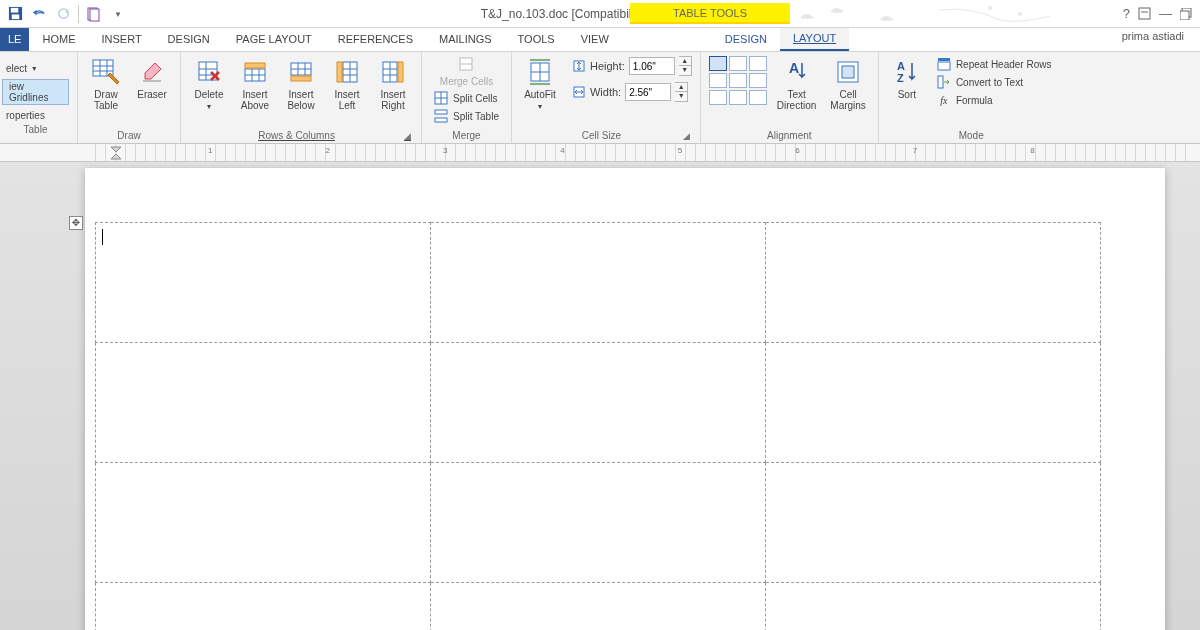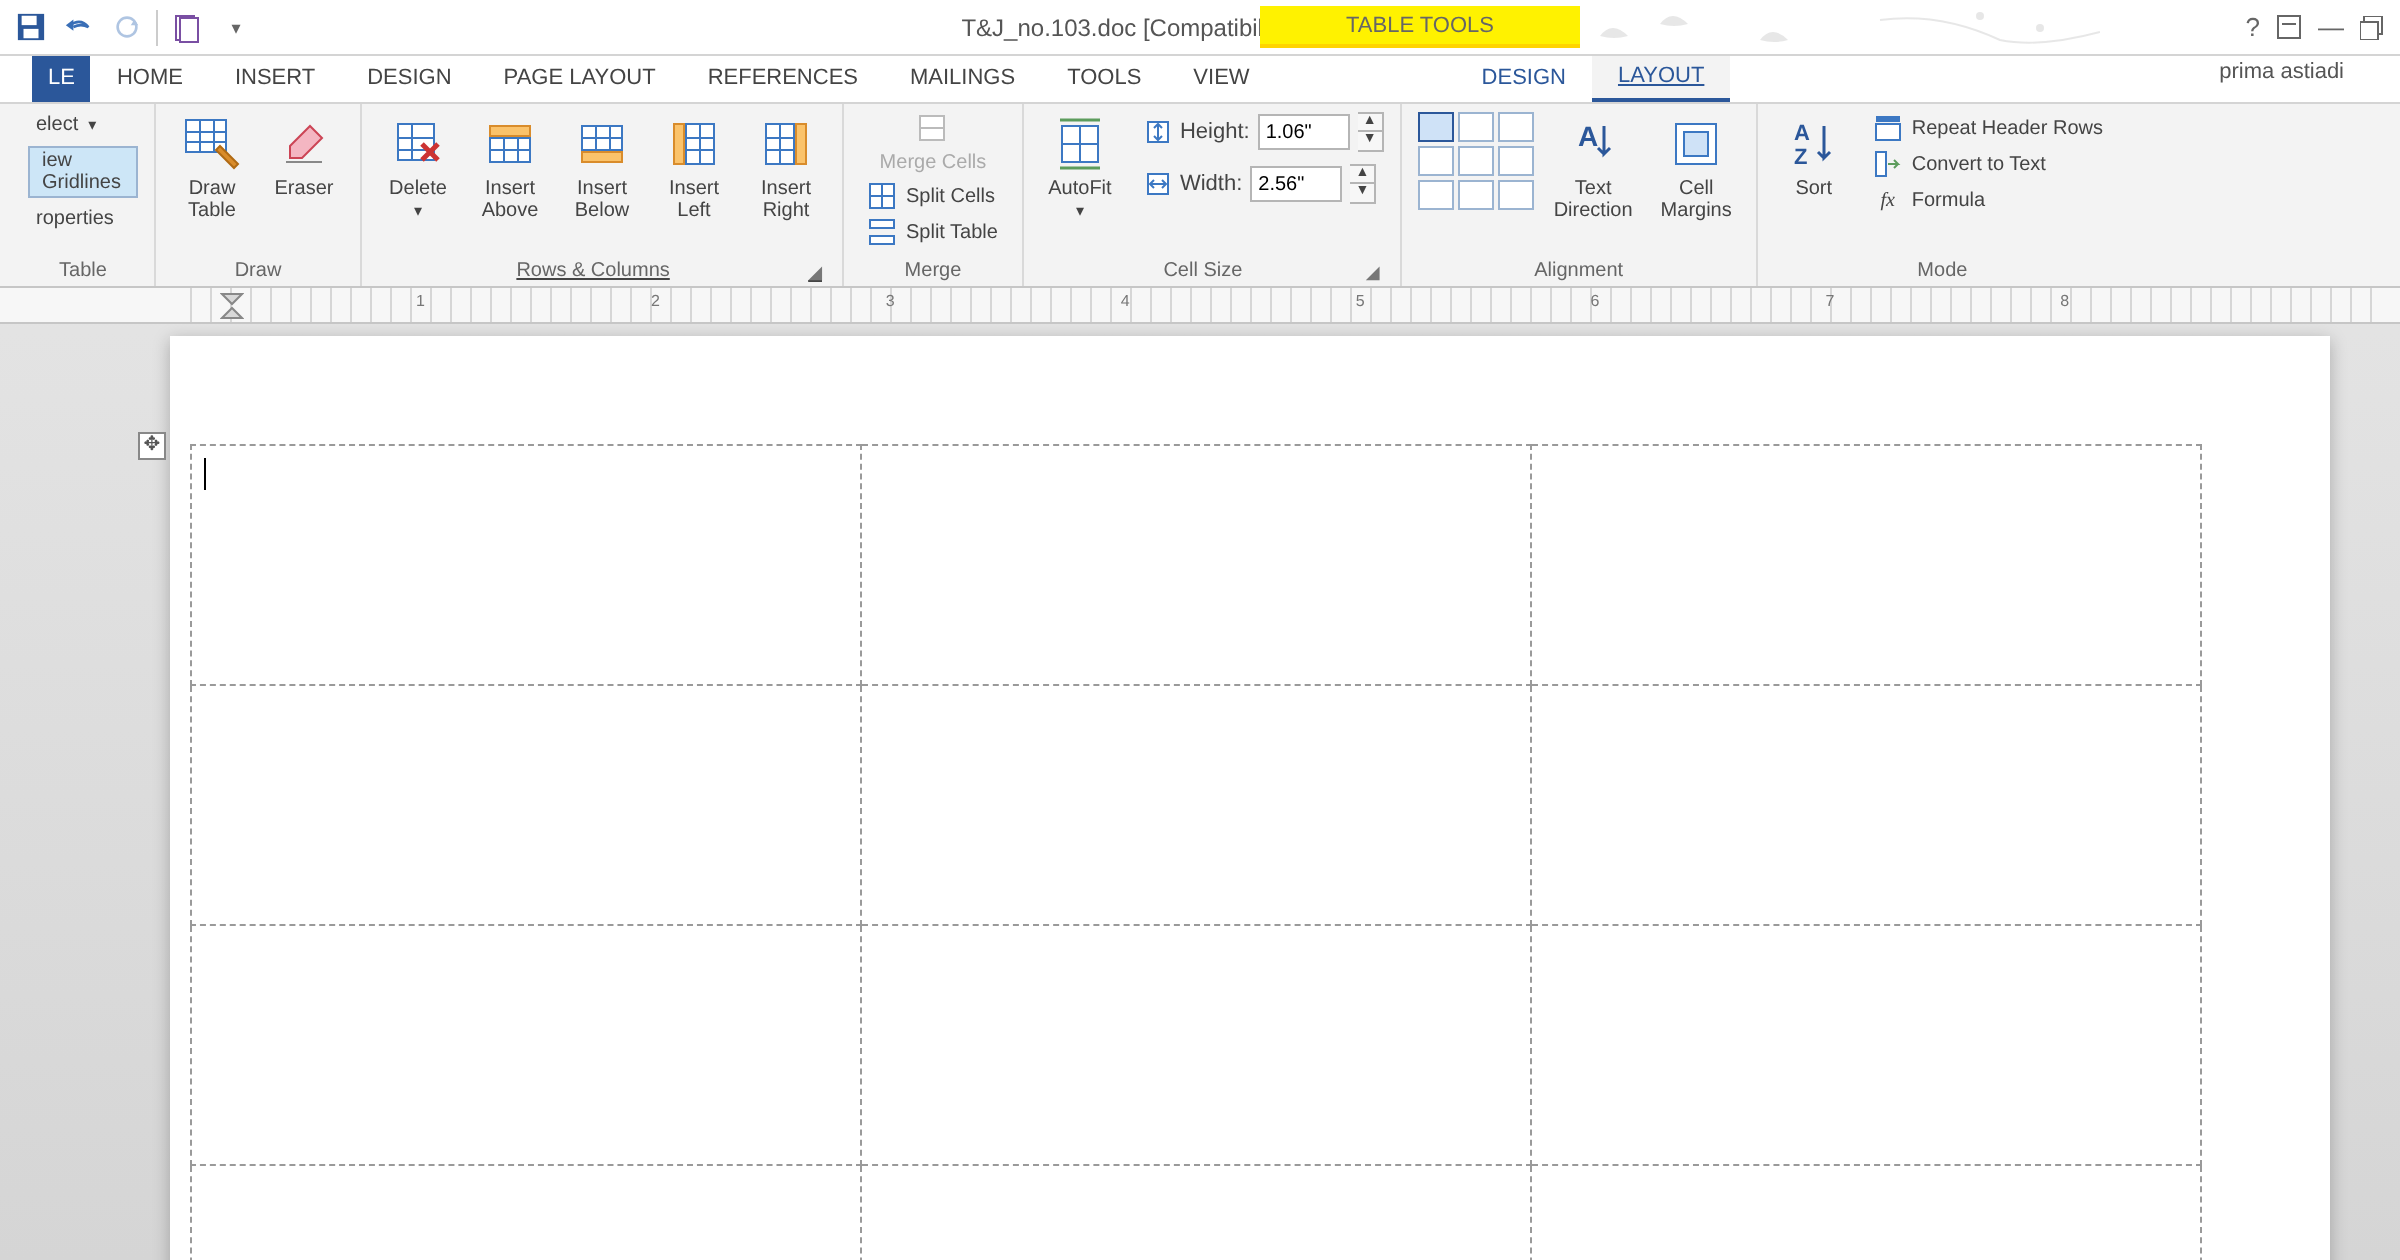--- a/index.html
+++ b/index.html
@@ -21,7 +21,7 @@
   .decor svg { width:100%; height:100%; }
 
   
-  .tabs { height:24px; background:#fff; display:flex; align-items:flex-end; padding-left:16px; border-bottom:1px solid #d4d4d4;}
+  .tabs { height:24px; background:#fff; display:flex; align-items:flex-end; padding-left:0; border-bottom:1px solid #d4d4d4;}
   .tab-file { background:#2b579a; color:#fff; height:24px; padding:0 8px; display:flex; align-items:center; font-size:11px; cursor:pointer;}
   .tab { padding:0 13px; height:24px; display:flex; align-items:center; font-size:11px; color:#444; cursor:pointer;}
   .tab.active { color:#2b579a; border-bottom:2px solid #2b579a; background:#f3f3f3;text-decoration:underline;}

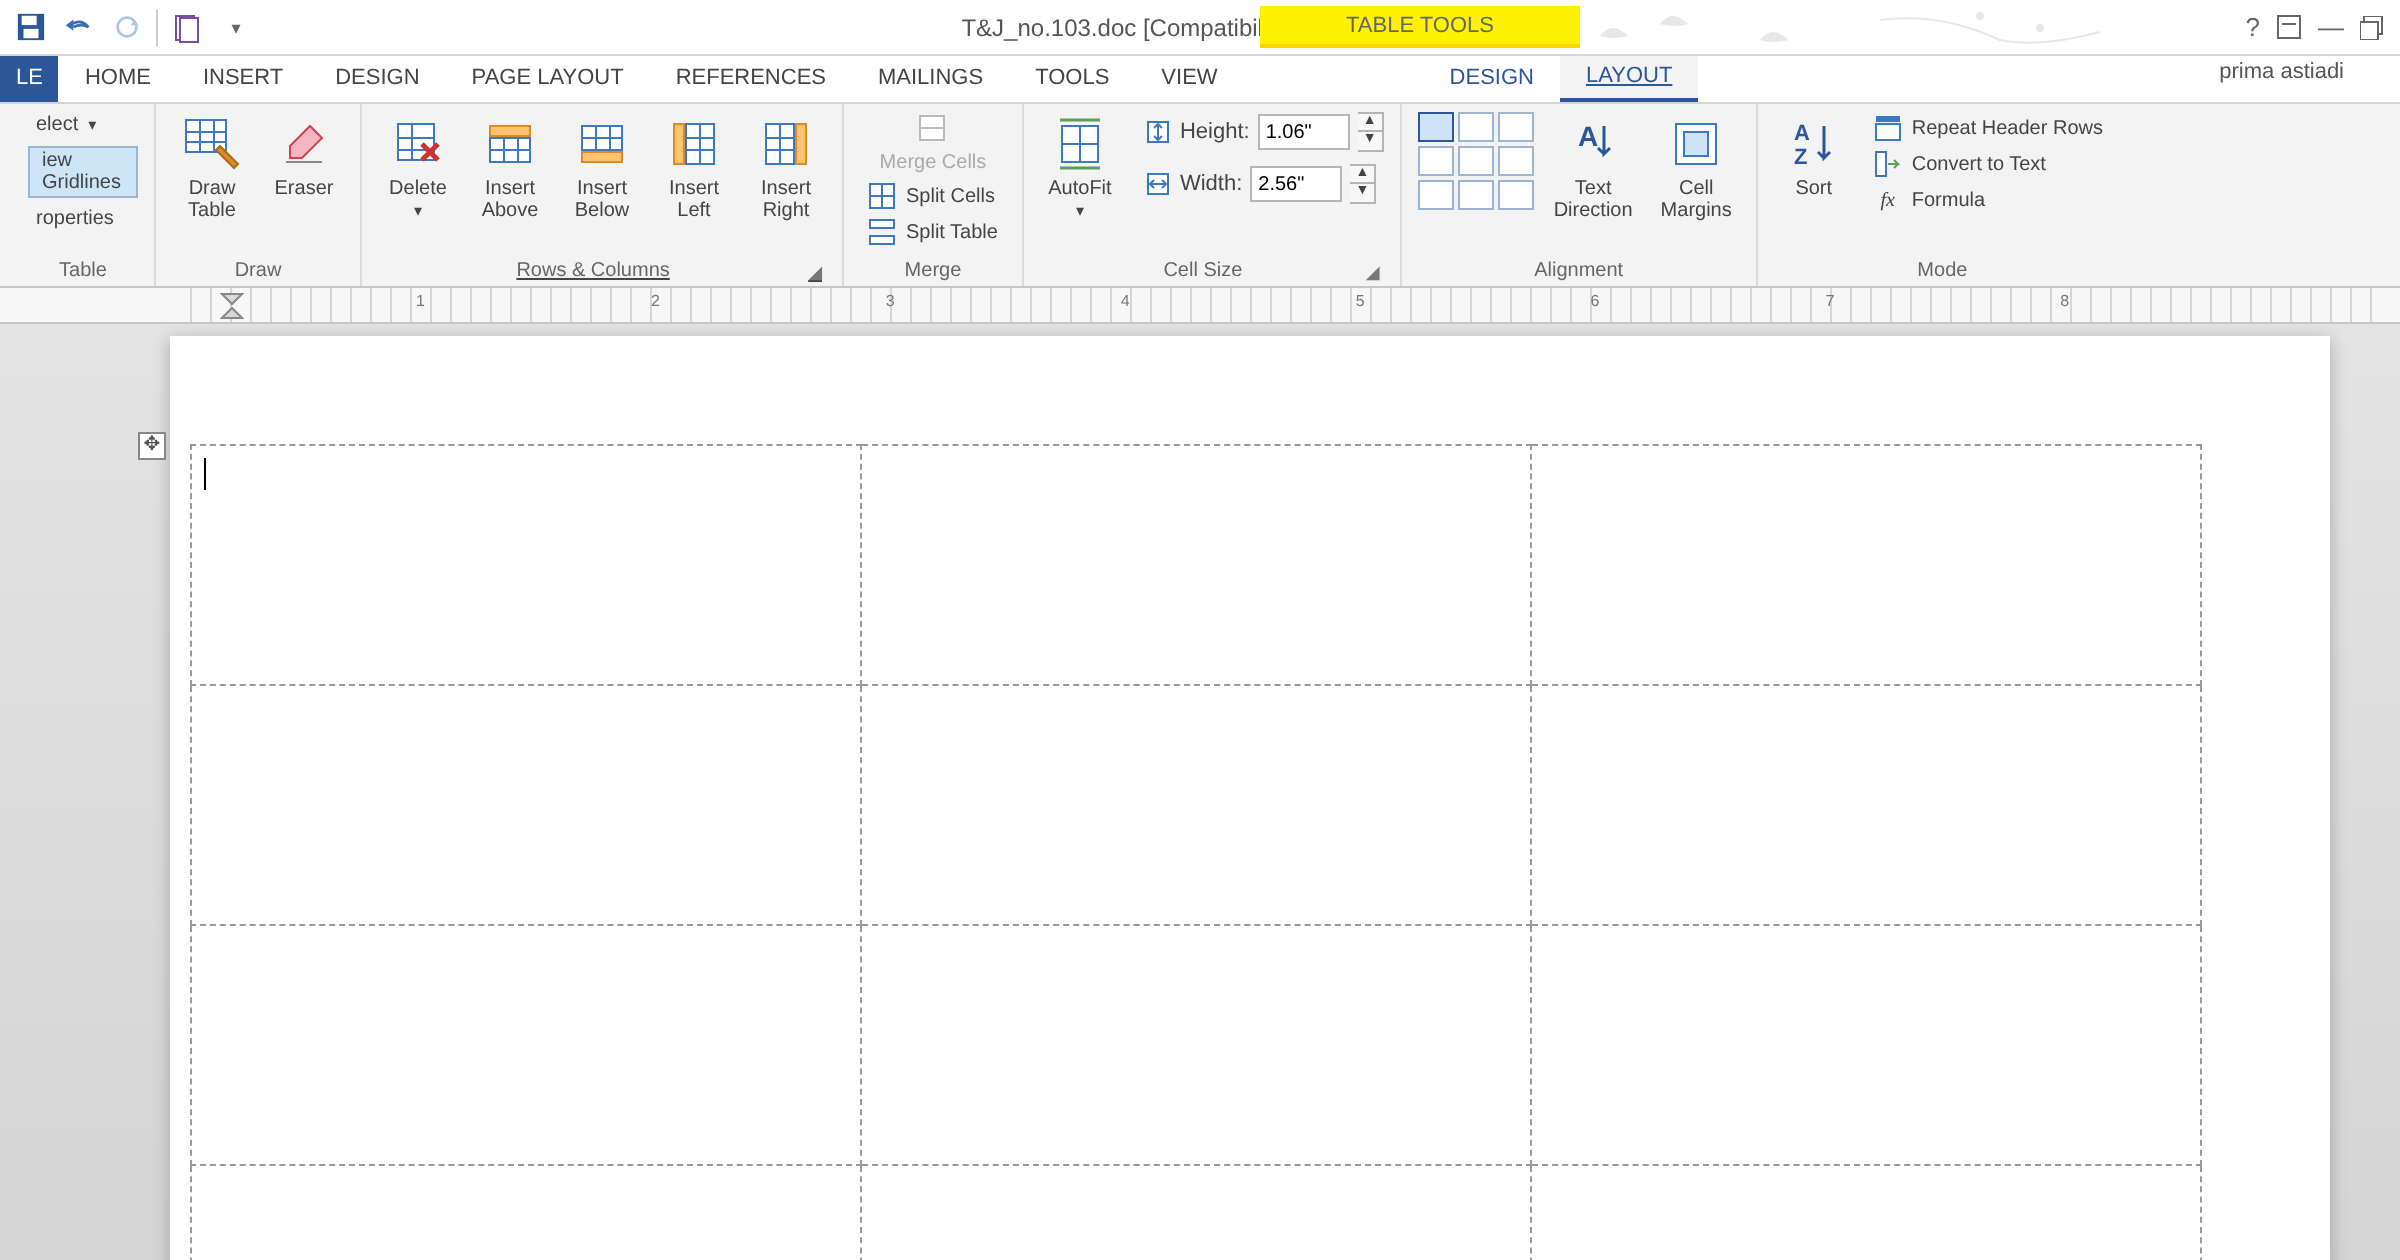--- a/index.html
+++ b/index.html
@@ -14,7 +14,7 @@
   .title-tools { position:absolute; left:630px; width:160px; text-align:center; font-size:11px; color:#666; background:#fff200; padding:4px 0 3px; border-bottom:2px solid #ffd400;}
   .win-ctrls { margin-left:auto; display:flex; align-items:center; gap:8px; padding-right:8px; color:#666;}
   .win-ctrls span { cursor:pointer; font-size:13px; }
-  .user-label { font-size:11px; color:#555; margin-right:20px; margin-left:6px; }
+  .user-label { font-size:11px; color:#555; margin-right:8px; margin-left:6px; }
 
   
   .decor { position:absolute; right:150px; top:0; width:260px; height:28px; opacity:.35; pointer-events:none;}

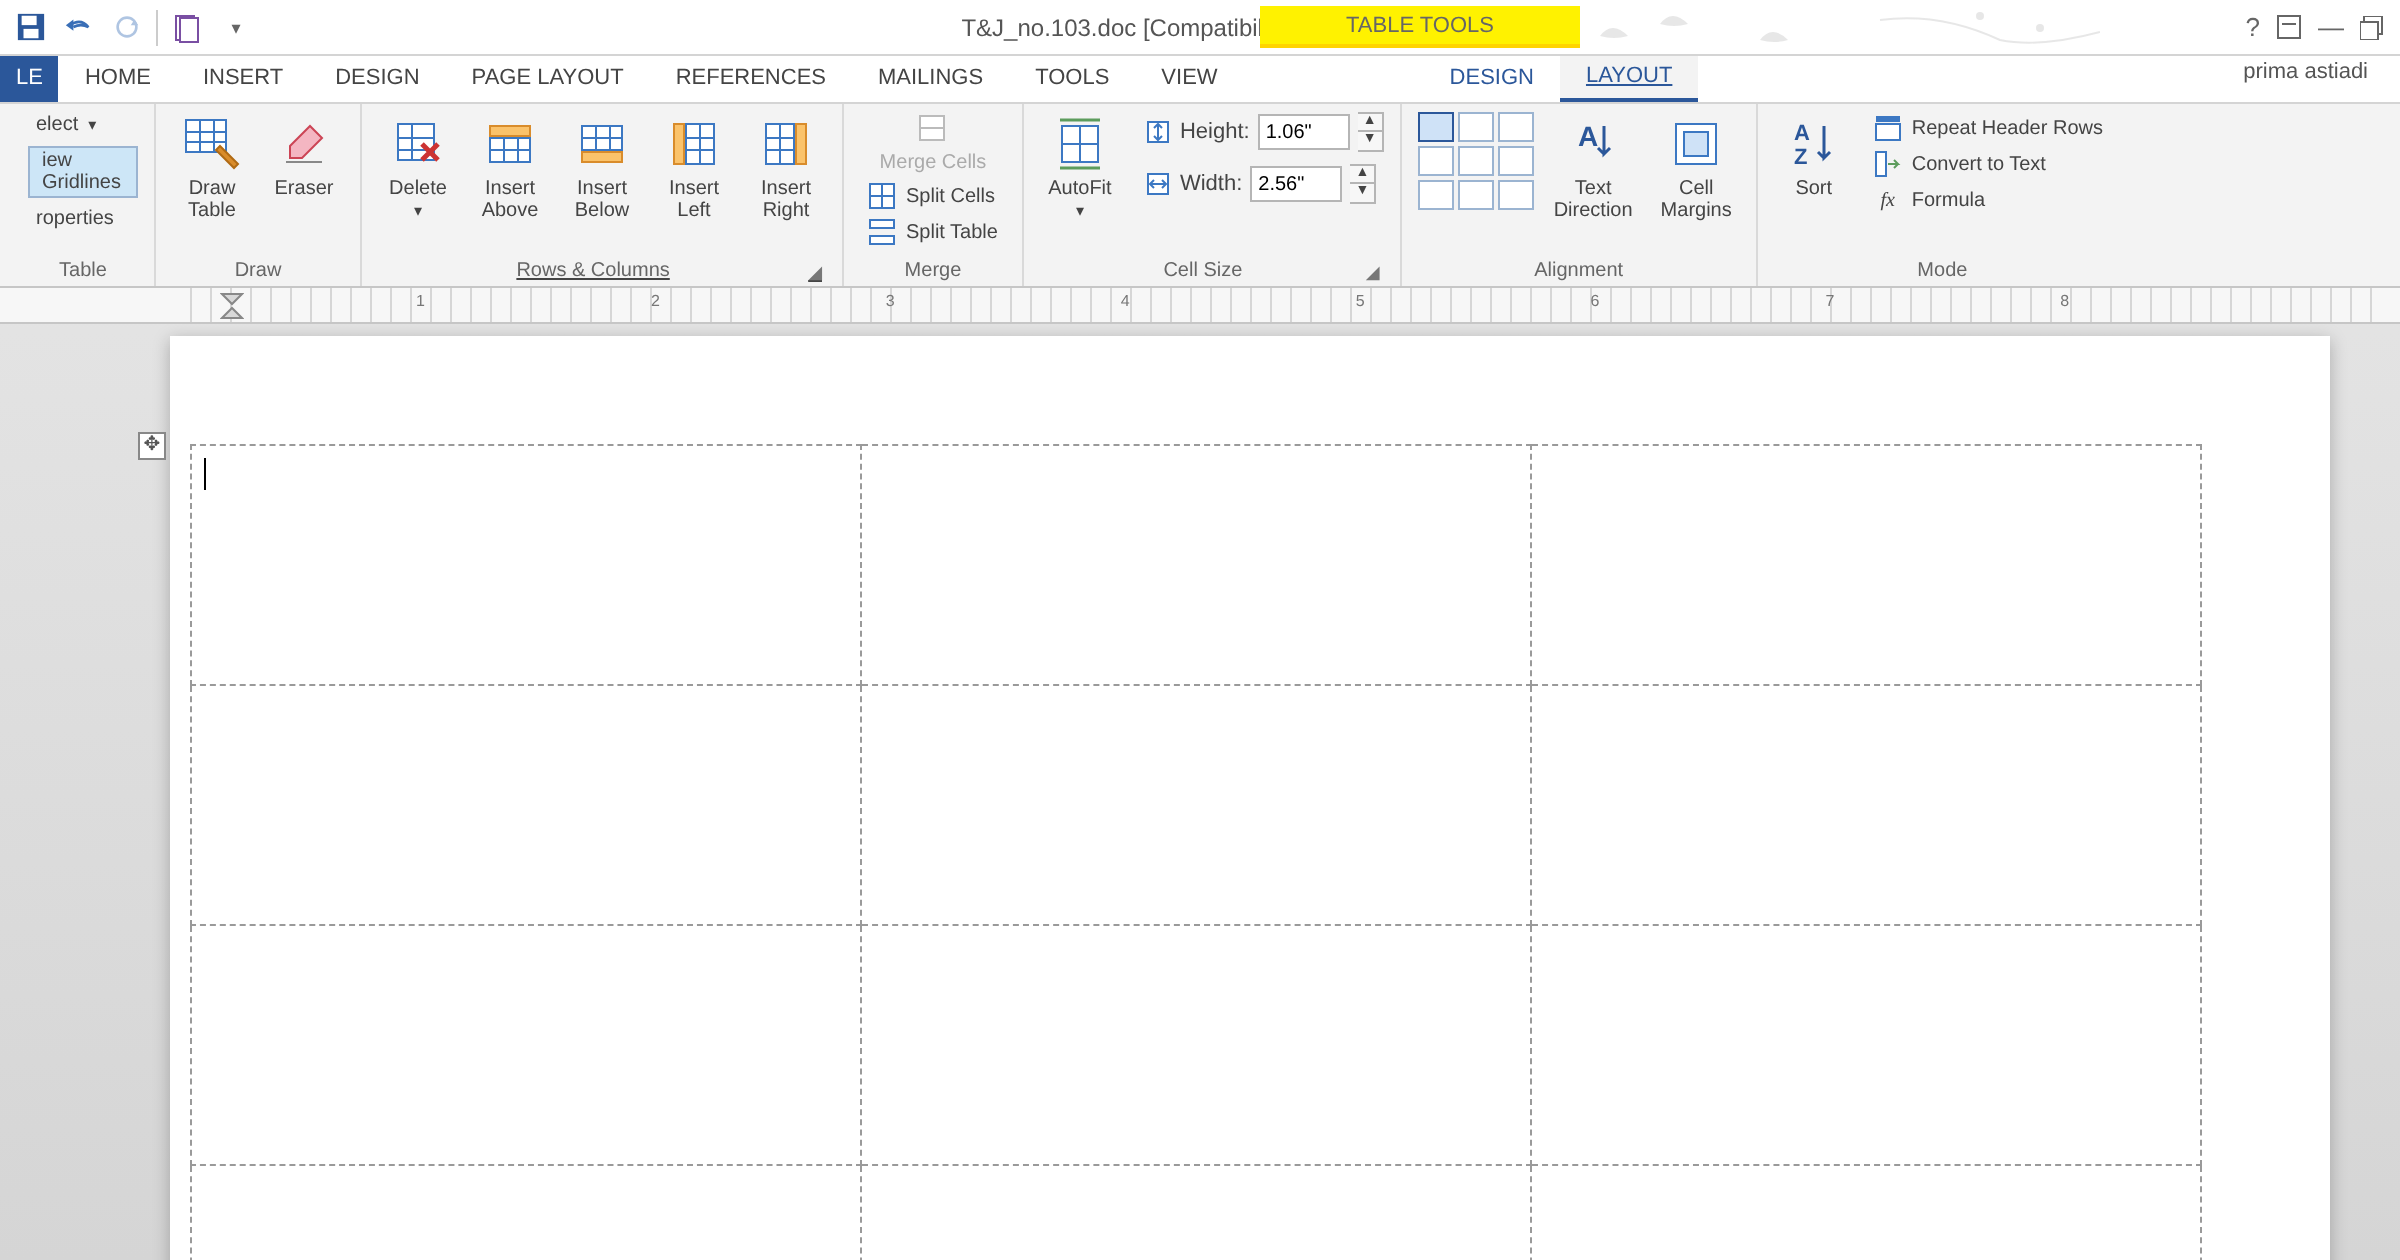--- a/index.html
+++ b/index.html
@@ -52,7 +52,7 @@
   .launcher { font-size:9px; color:#777; text-align:right; padding-right:2px; cursor:pointer;}
 
   
-  .group.cut { padding-left:14px; padding-right:8px; }
+  .group.cut { padding-left:2px; padding-right:8px;justify-content:center; }
   .cut .hbtn{ font-size:10px; }
   .cut .hbtn.highlight{ background:#cde6f7; border:1px solid #9bb4d1; padding:1px 6px;}
 

